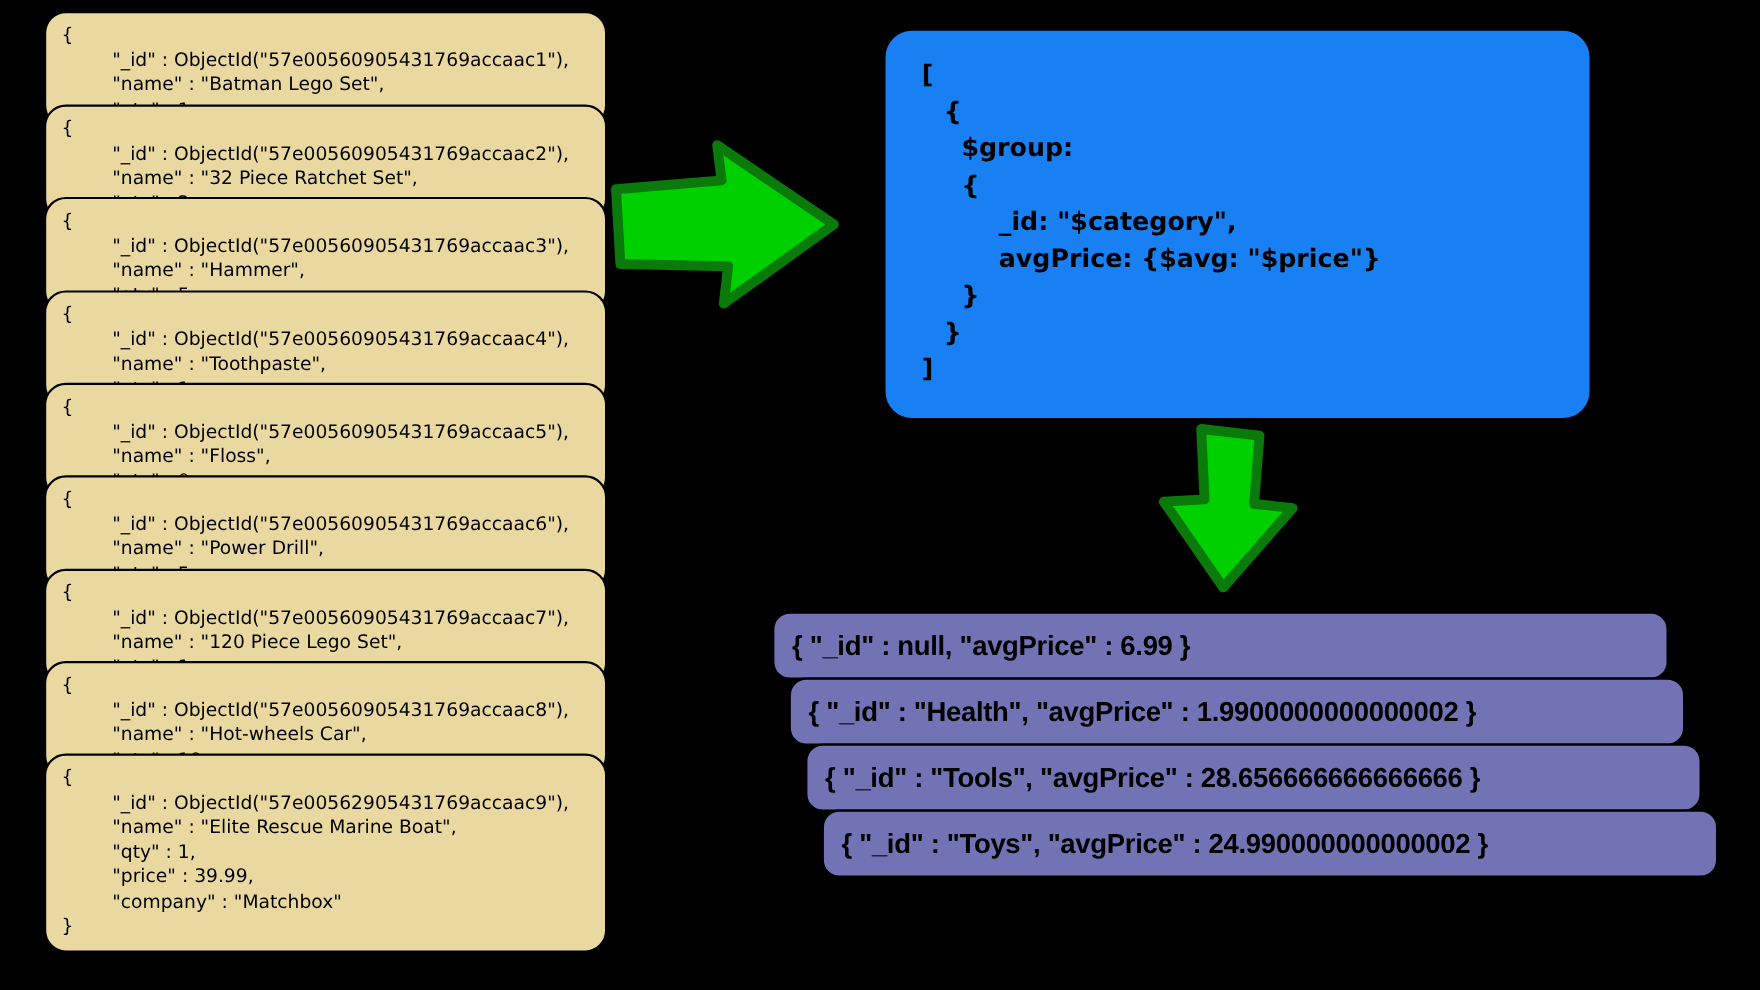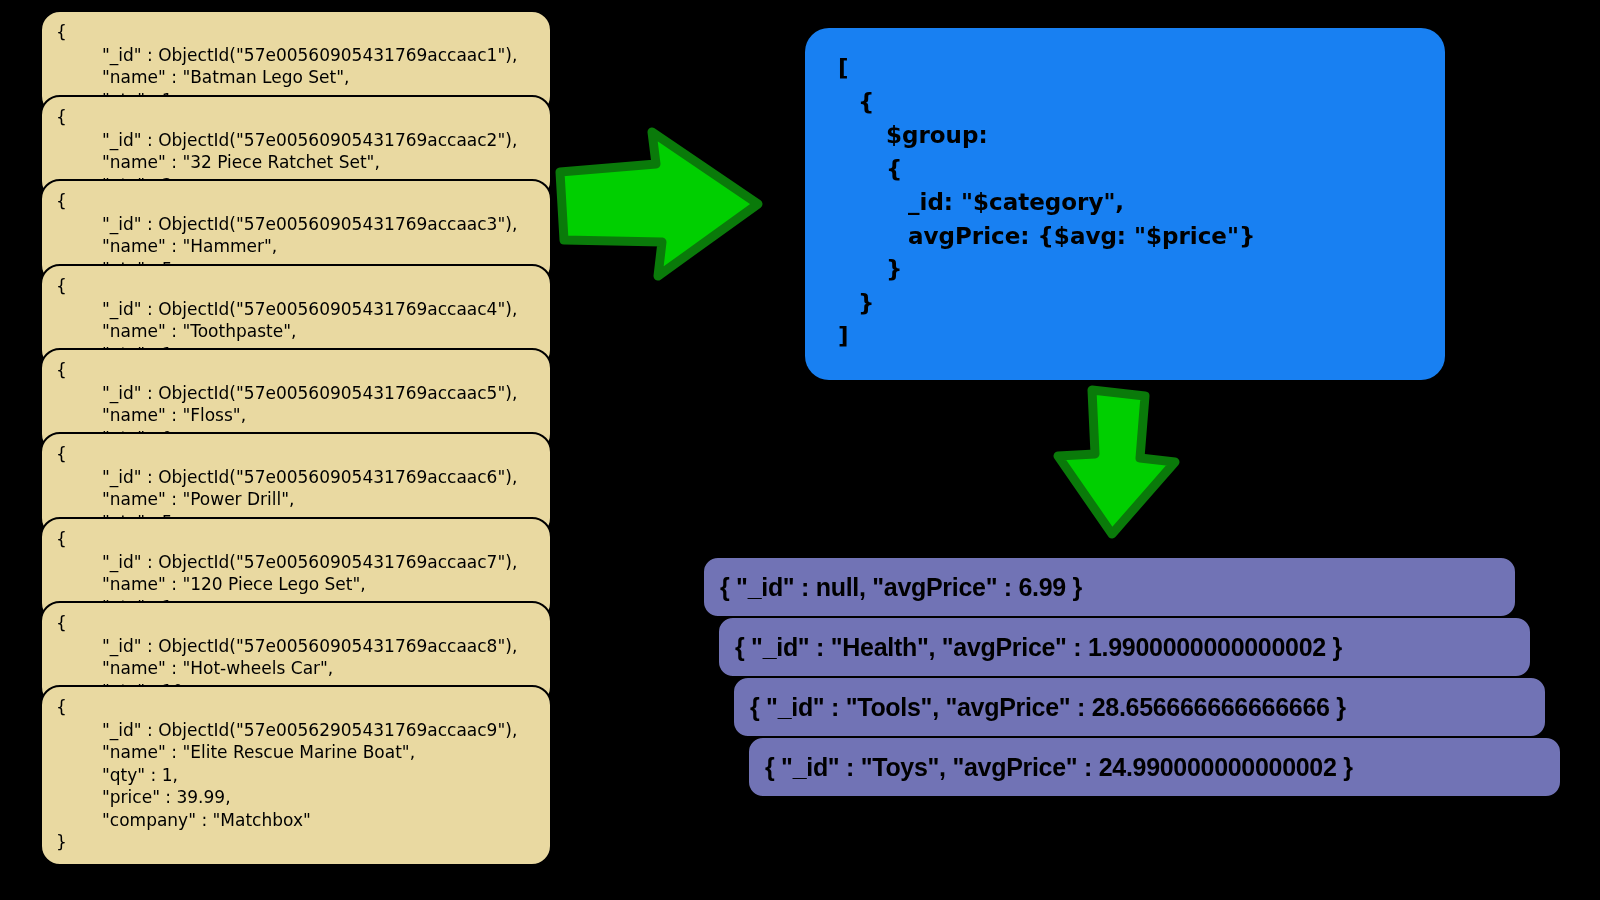--- a/index.html
+++ b/index.html
@@ -42,7 +42,7 @@
     white-space:nowrap;
   }
   .i1 { margin-left:20px; }
-  .i2 { margin-left:48px; }
+  .i2 { margin-left:36px; }
   .i3 { margin-left:70px; }
   
   .result-box {

